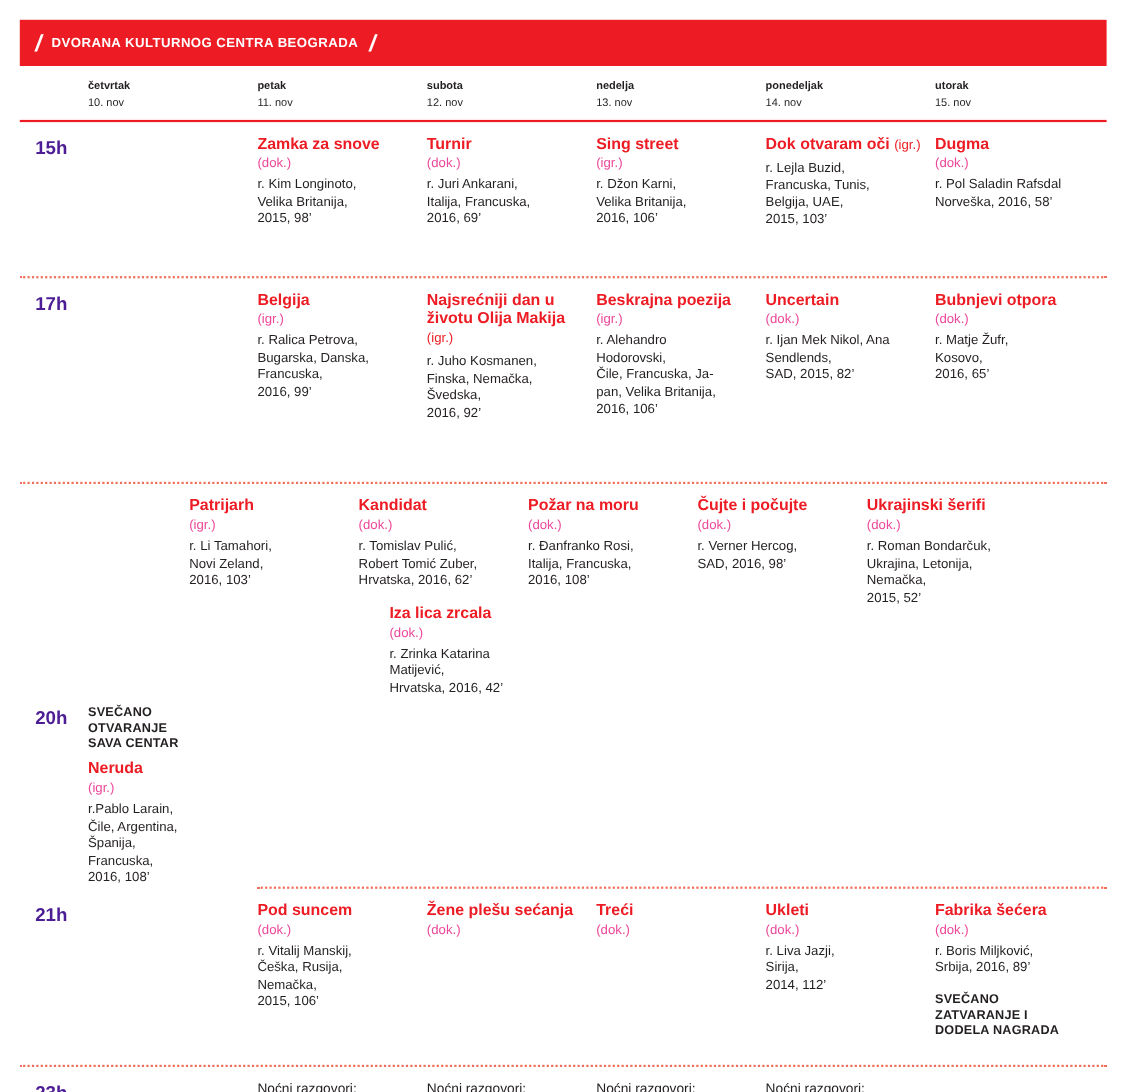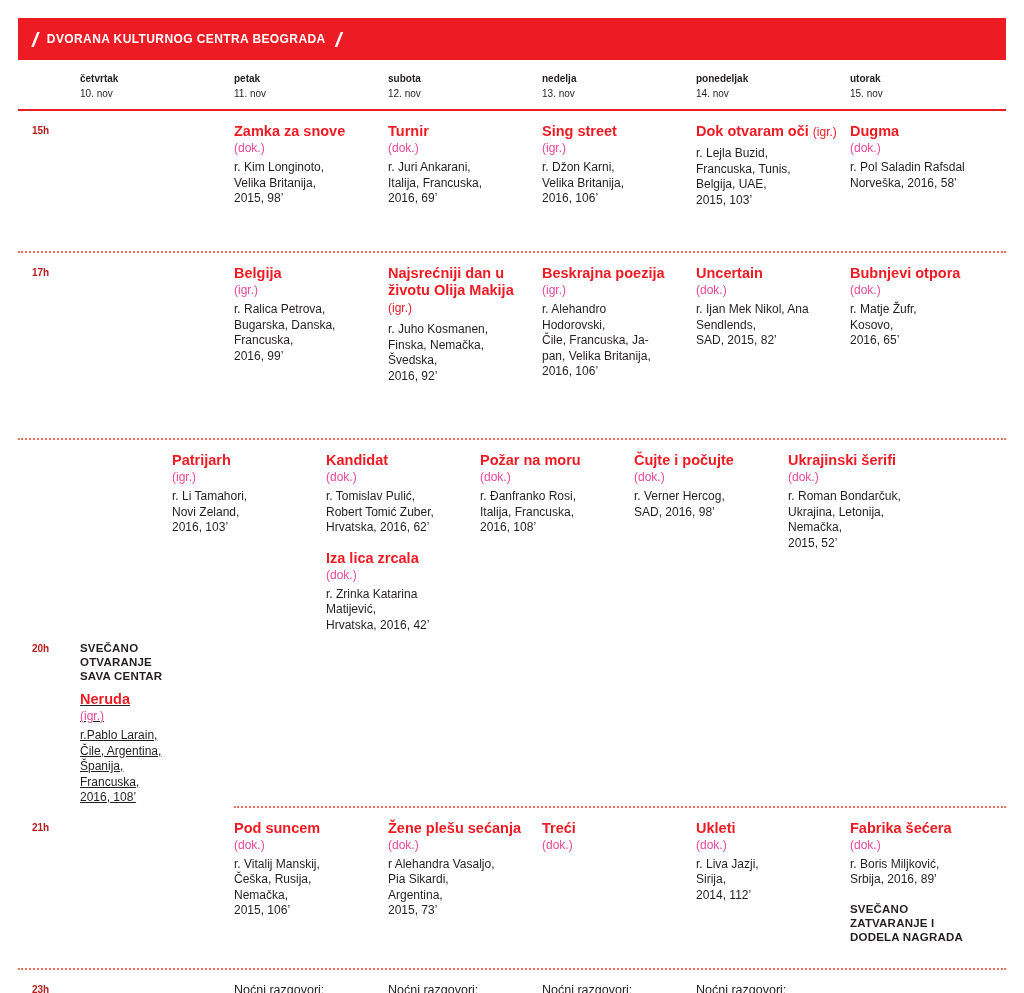--- a/index.html
+++ b/index.html
@@ -104,9 +104,9 @@
     padding-top: 12px;
   }
   .cell-time {
-    font-size: 10px;
+    font-size: 17px;
     font-weight: bold;
-    color: #b91c1c;
+    color: #4c1d95;
     padding-top: 14px;
     padding-left: 14px;
     box-sizing: border-box;

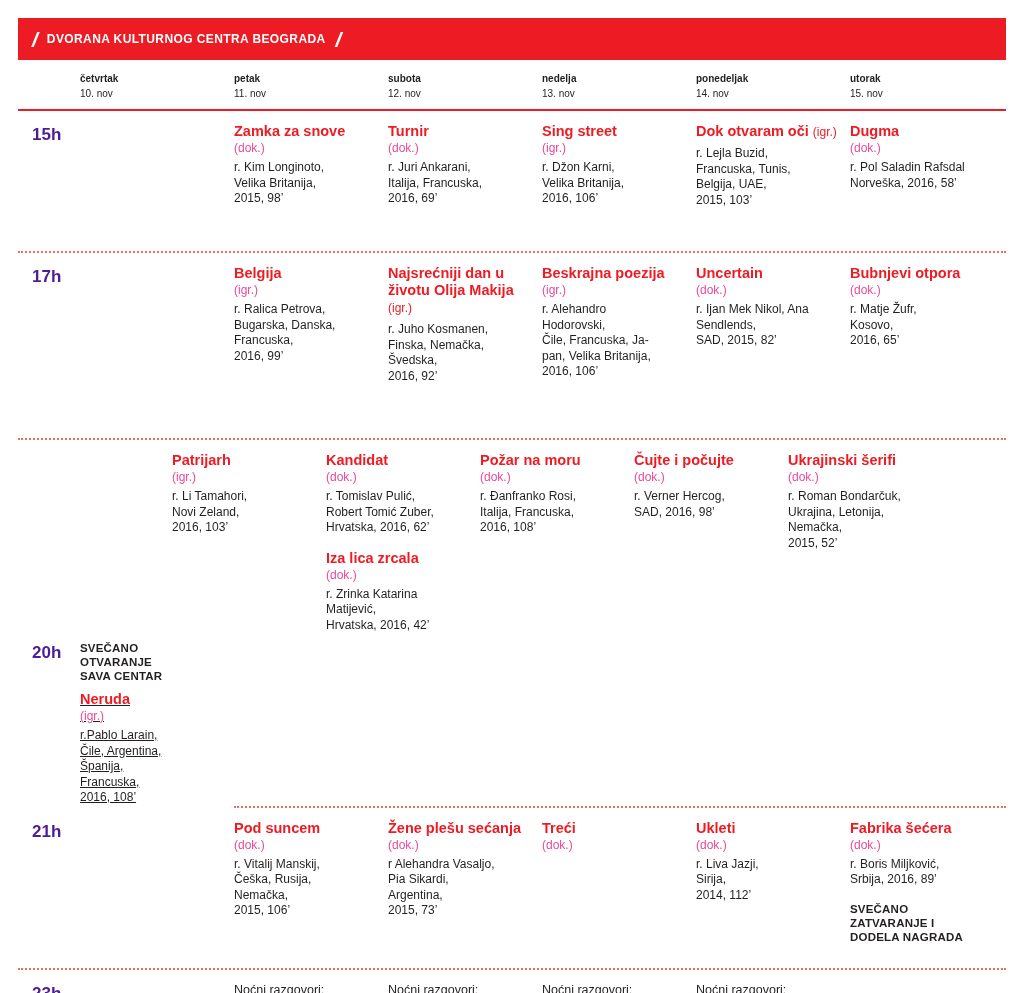--- a/index.html
+++ b/index.html
@@ -136,7 +136,7 @@
     margin-top: 5px;
   }
   .film-meta .line { display: block; }
-  .film-block + .film-block { margin-top: 14px; }
+  .film-block + .film-block { margin-top: 14px; margin-left: 28px; }
 
   .note {
     font-size: 11.5px;

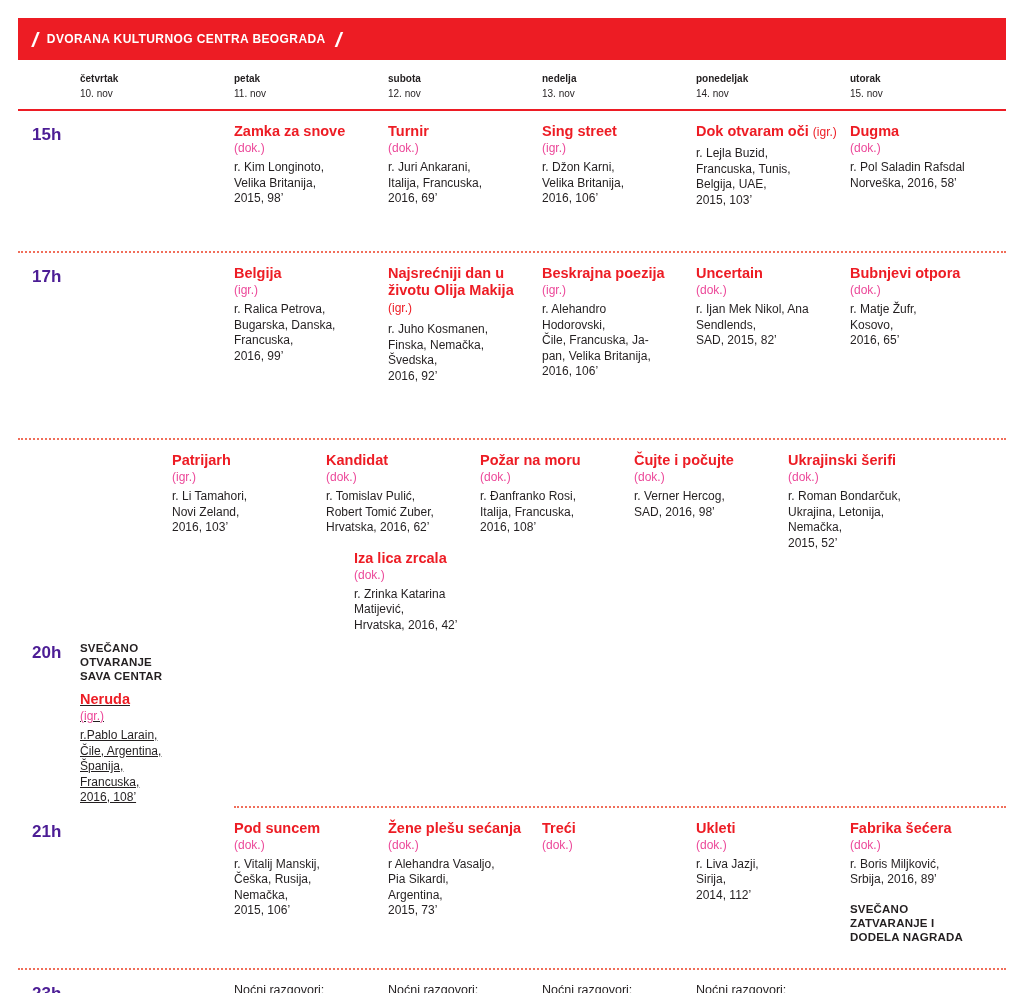--- a/index.html
+++ b/index.html
@@ -416,7 +416,7 @@
         <div class="note note-top" style="white-space:pre-line;">SVEČANO
 OTVARANJE
 SAVA CENTAR</div>
-        <div class="film-block" style="margin-top:4px;text-decoration:underline;">
+        <div class="film-block" style="margin-top:4px;">
           <div class="film-title">Neruda</div>
           <div class="film-kind">(igr.)</div>
           <div class="film-meta">

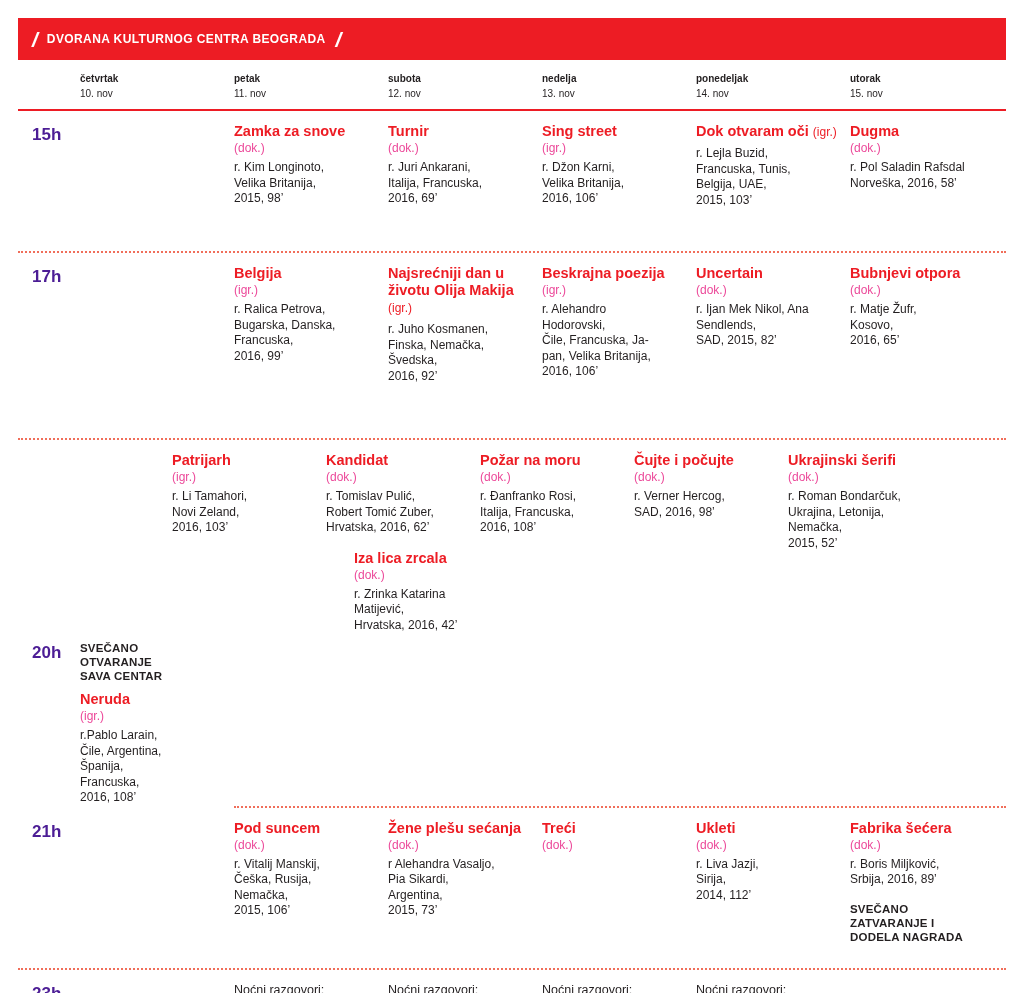--- a/index.html
+++ b/index.html
@@ -463,12 +463,6 @@
         <div class="film-block">
           <div class="film-title">Žene plešu sećanja</div>
           <div class="film-kind">(dok.)</div>
-          <div class="film-meta">
-            <span class="line">r Alehandra Vasaljo,</span>
-            <span class="line">Pia Sikardi,</span>
-            <span class="line">Argentina,</span>
-            <span class="line">2015, 73’</span>
-          </div>
         </div>
       </div>
 

